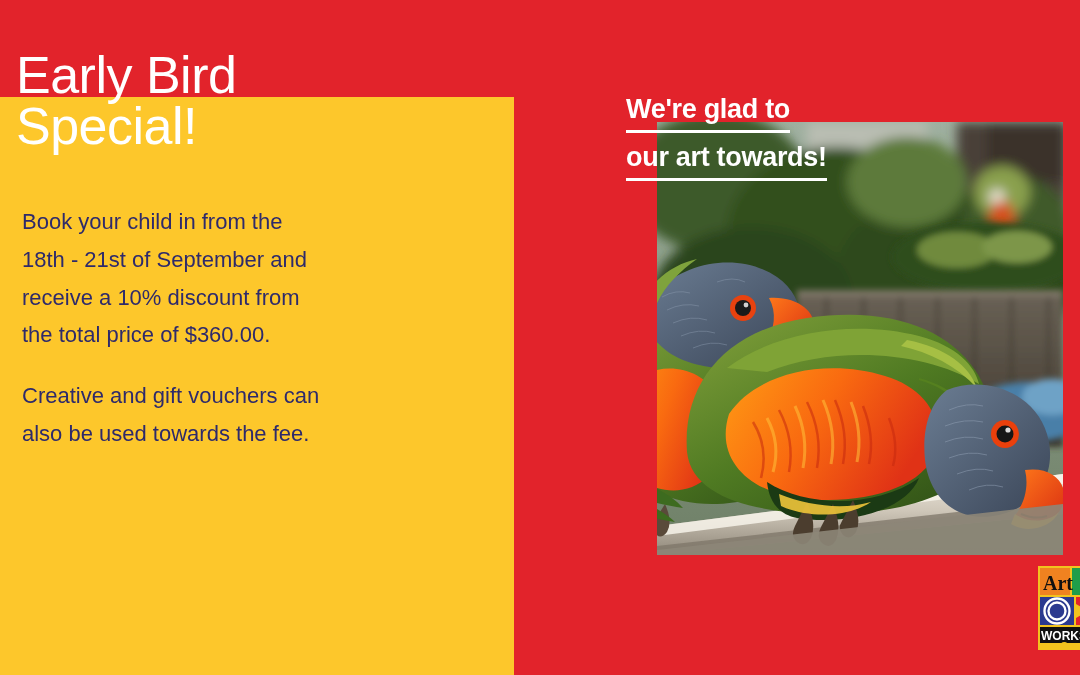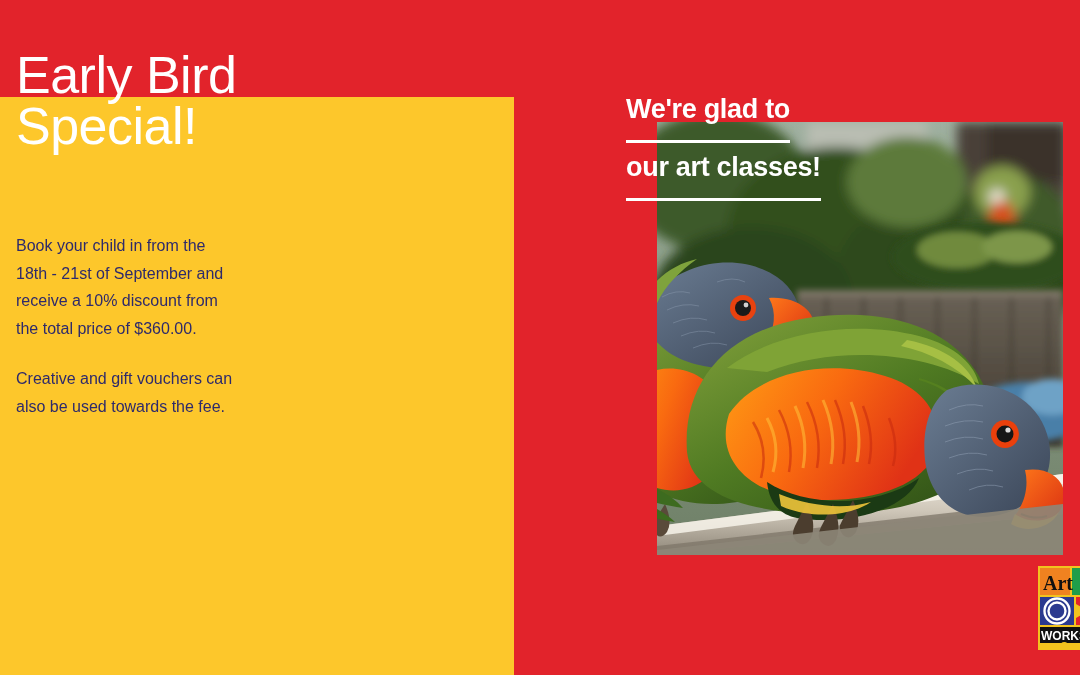--- a/index.html
+++ b/index.html
@@ -74,7 +74,7 @@
     border-bottom:3px solid #ffffff;
     width:max-content;
     max-width:100%;
-    padding-bottom:11px;
+    padding-bottom:1px;
     margin-bottom:5px;
   }
 

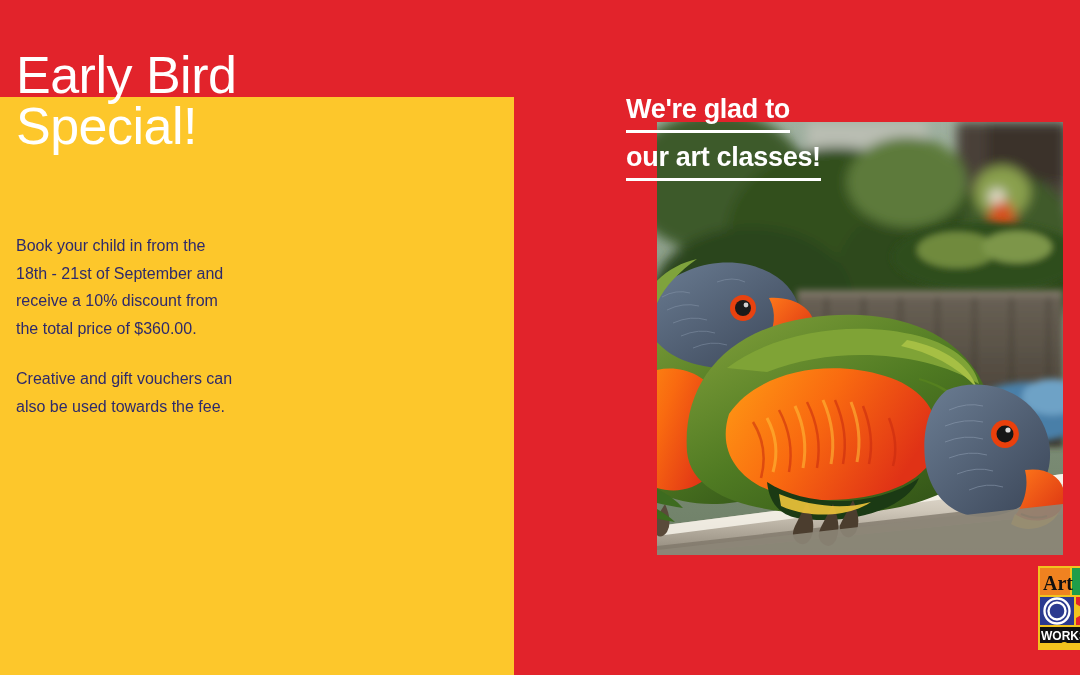--- a/index.html
+++ b/index.html
@@ -304,7 +304,7 @@
 
 <div id="right-heading">
   <span class="hl">We're glad to</span>
-  <span class="hl">our art classes!</span>
+  <span class="hl">our art towards!</span>
 </div>
 
 <div id="logo">

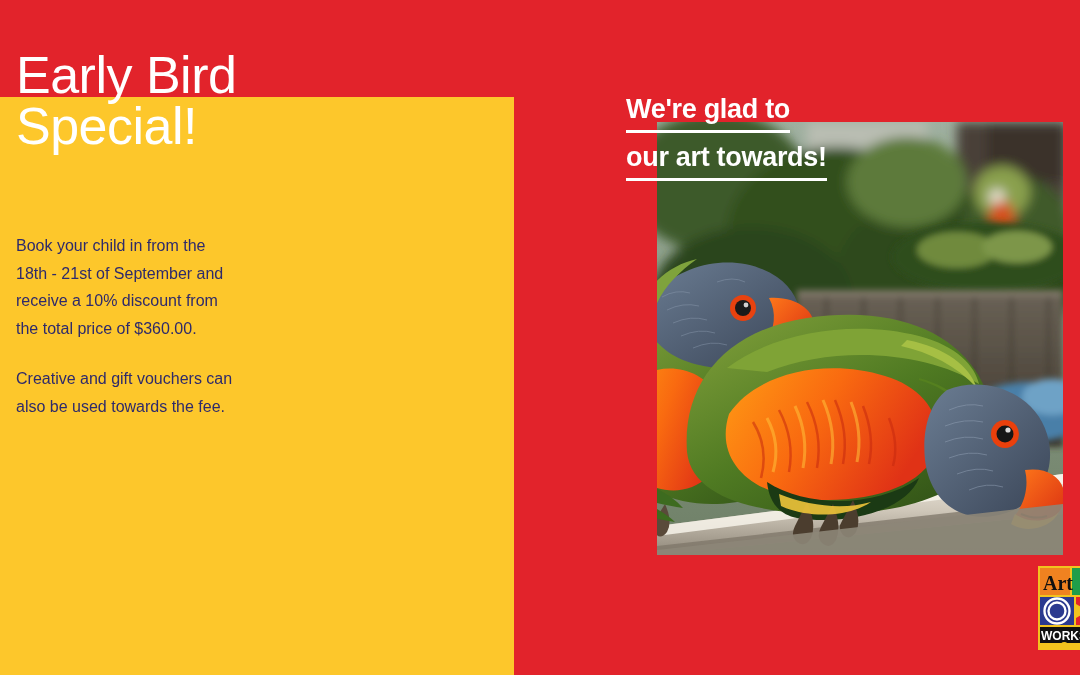--- a/index.html
+++ b/index.html
@@ -36,13 +36,12 @@
   
   #left-copy{
     position:absolute;
-    left:16px; top:203px;
+    left:22px; top:203px;
     width:400px;
     z-index:4;
     color:#2E2A6B;
-    font-size:16px;
+    font-size:22px;
     line-height:1.72;
-    margin-top:29px;
   }
   #left-copy p{ white-space:pre-line; }
   #left-copy p + p{ margin-top:23px; }

